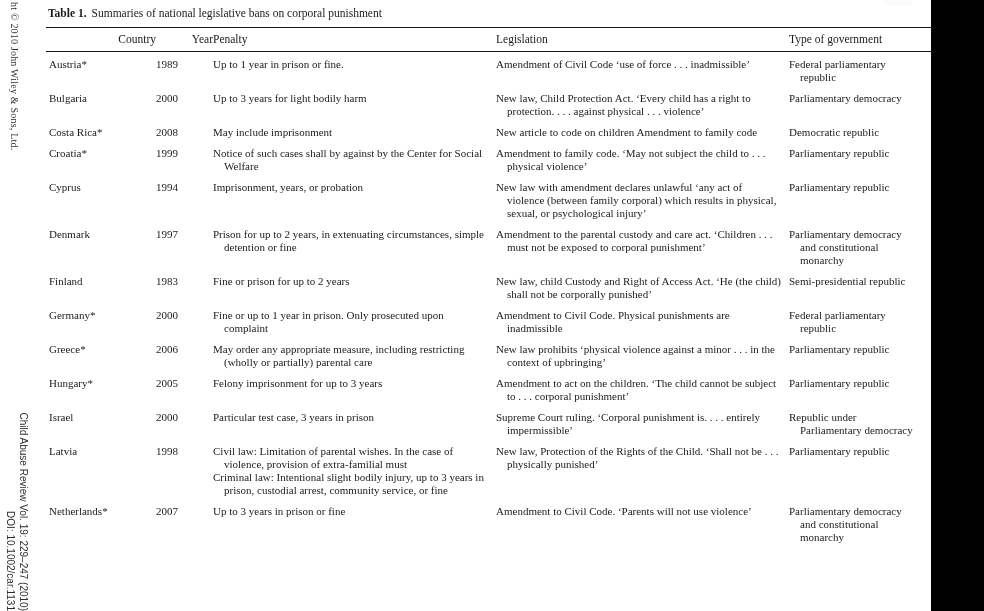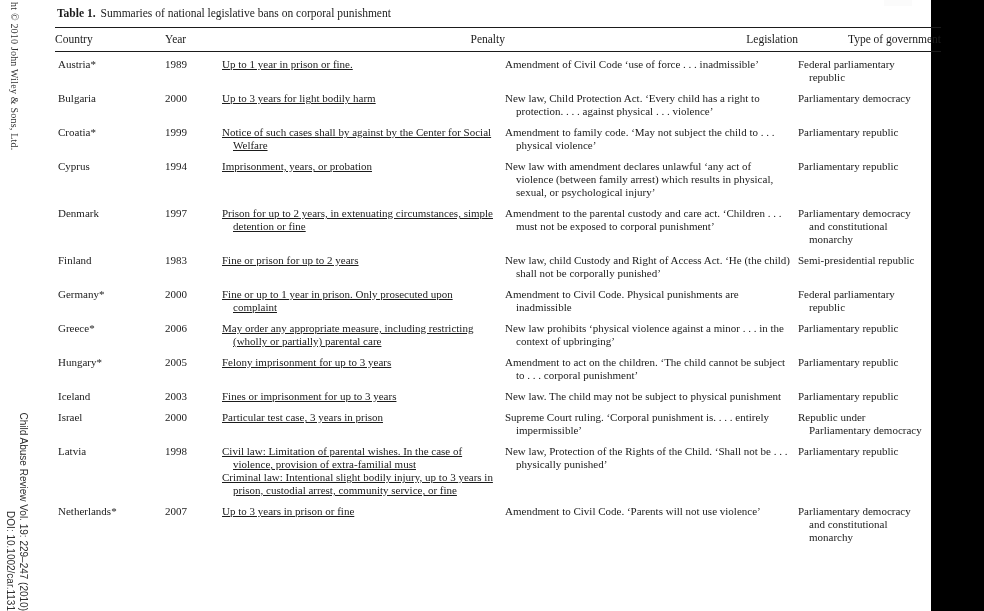--- a/index.html
+++ b/index.html
@@ -48,7 +48,7 @@
 
   
   .table-wrap {
-    position: absolute; top: 6px; left: 55px;
+    position: absolute; top: 6px; left: 46px;
     width: 886px;
   }
   .tbl-title {

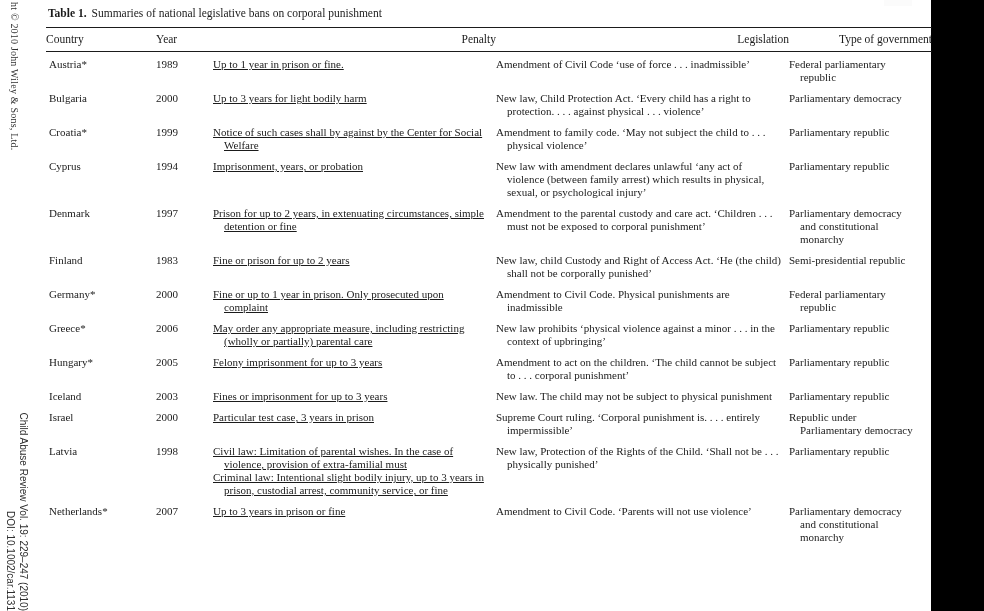--- a/index.html
+++ b/index.html
@@ -70,7 +70,7 @@
     padding: 5px 0 6px 0;
     vertical-align: middle;
   }
-  th.al { text-align: left; margin-left: 48px; }
+  th.al { text-align: right; margin-left: 48px; }
   th.ac { text-align: right; }
   td {
     vertical-align: top;

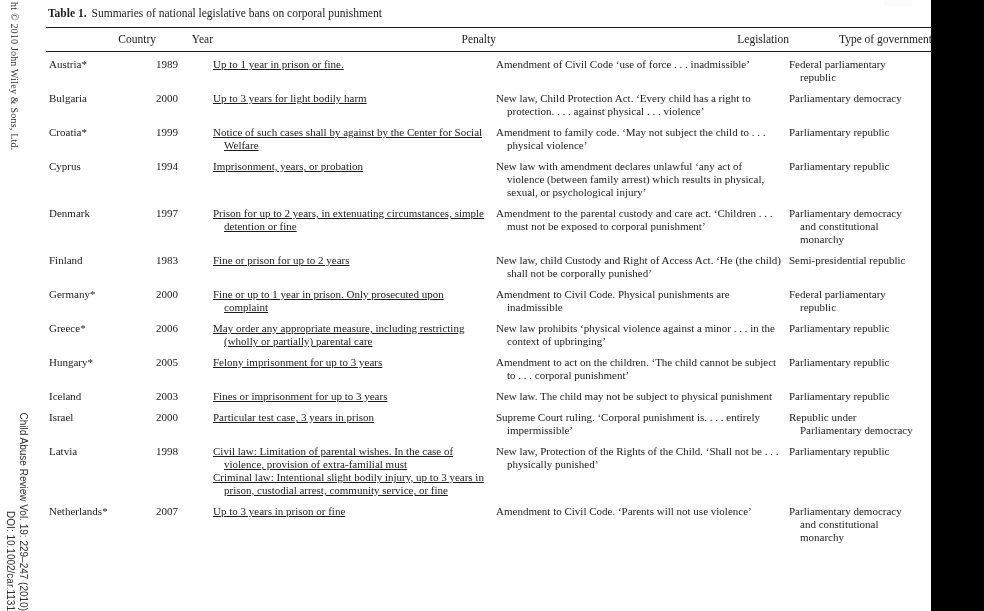--- a/index.html
+++ b/index.html
@@ -71,7 +71,7 @@
     vertical-align: middle;
   }
   th.al { text-align: right; margin-left: 48px; }
-  th.ac { text-align: right; }
+  th.ac { text-align: left; }
   td {
     vertical-align: top;
     font-size: 11px; line-height: 13px;

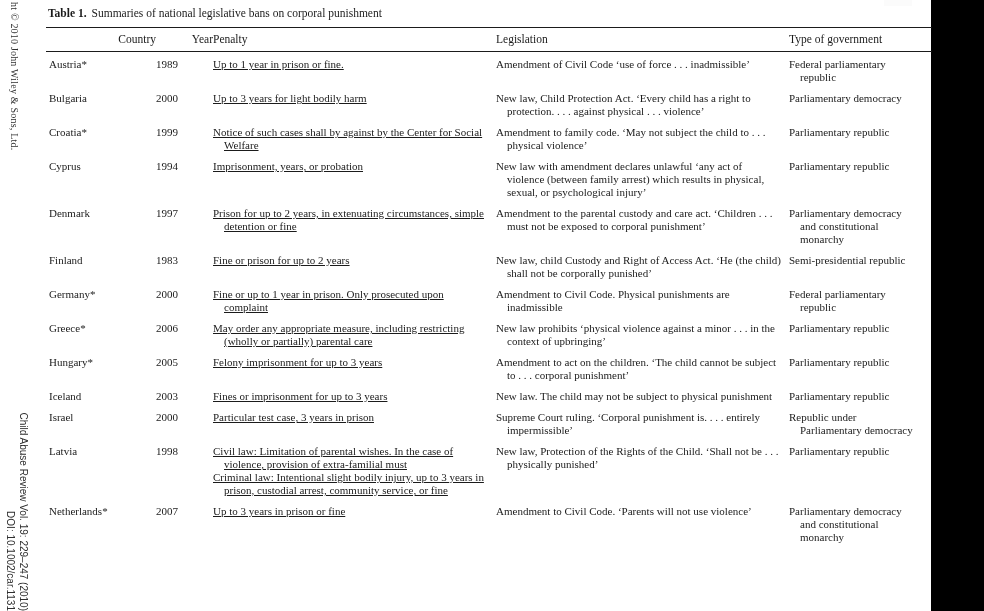--- a/index.html
+++ b/index.html
@@ -79,7 +79,7 @@
   }
   tbody tr:first-child td { padding-top: 6px; }
   td.c-country { padding-left: 3px; }
-  td.c-penalty { padding-right: 6px; text-decoration: underline; }
+  td.c-penalty { padding-right: 6px; }
   td.c-legis   { padding-right: 8px; }
   td.c-gov     { padding-right: 12px; }
   .hang { padding-left: 11px; text-indent: -11px; }

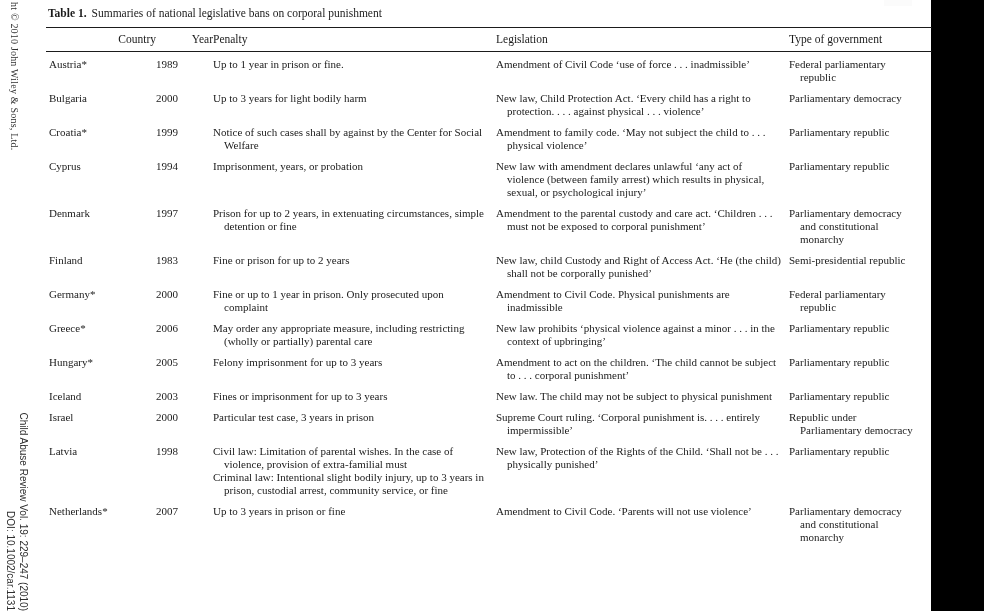--- a/index.html
+++ b/index.html
@@ -145,6 +145,19 @@
           </td>
         </tr>
         <tr>
+          <td class="c-country">Costa Rica*</td>
+          <td class="c-year">2008</td>
+          <td class="c-penalty">
+            <div class="hang">May include imprisonment</div>
+          </td>
+          <td class="c-legis">
+            <div class="hang">New article to code on children Amendment to family code</div>
+          </td>
+          <td class="c-gov">
+            <div class="hang">Democratic republic</div>
+          </td>
+        </tr>
+        <tr>
           <td class="c-country">Croatia*</td>
           <td class="c-year">1999</td>
           <td class="c-penalty">

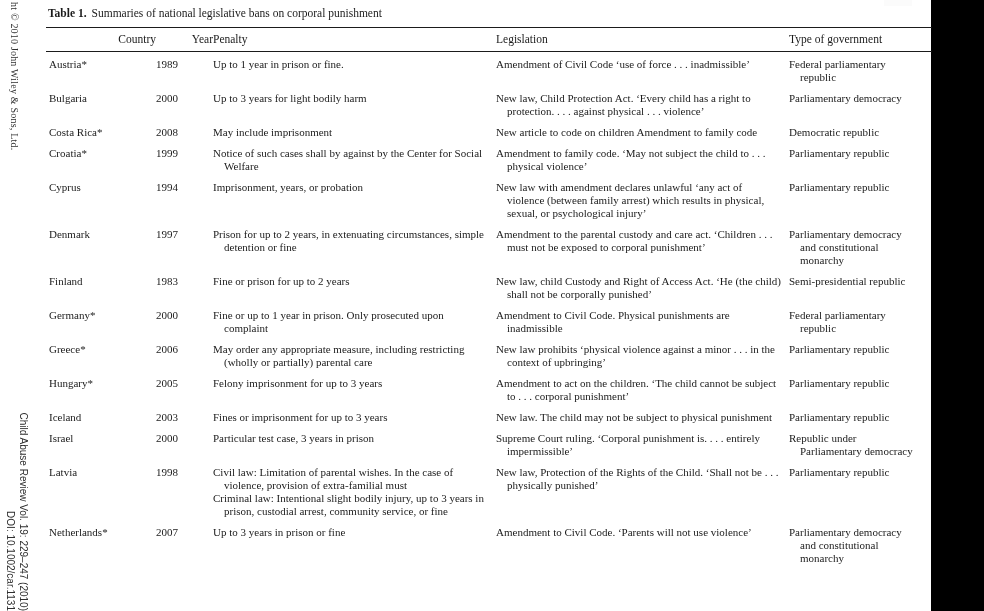--- a/index.html
+++ b/index.html
@@ -177,7 +177,7 @@
             <div class="hang">Imprisonment, years, or probation</div>
           </td>
           <td class="c-legis">
-            <div class="hang">New law with amendment declares unlawful ‘any act of violence (between family arrest) which results in physical, sexual, or psychological injury’</div>
+            <div class="hang">New law with amendment declares unlawful ‘any act of violence (between family corporal) which results in physical, sexual, or psychological injury’</div>
           </td>
           <td class="c-gov">
             <div class="hang">Parliamentary republic</div>

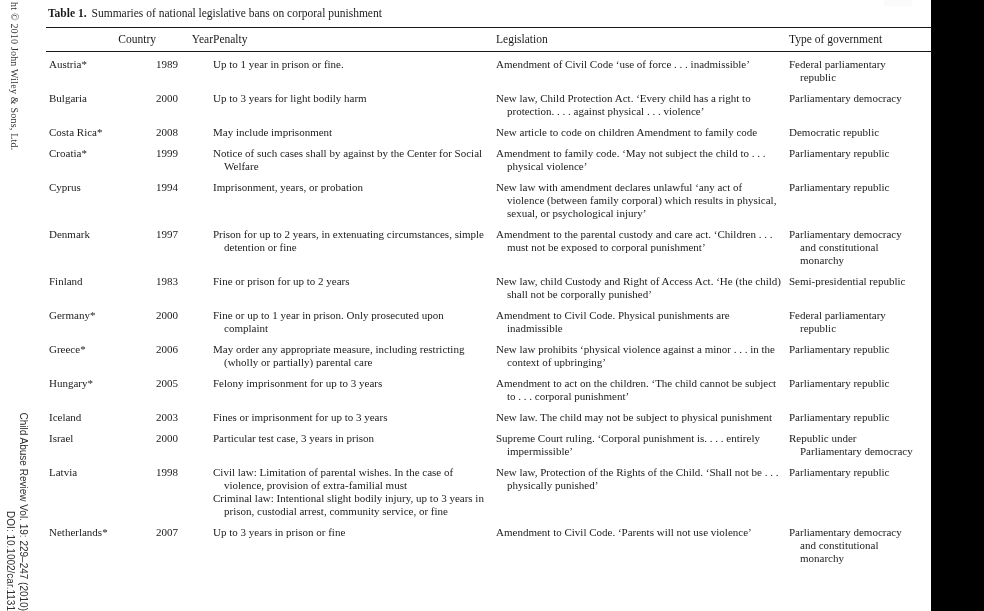--- a/index.html
+++ b/index.html
@@ -249,19 +249,6 @@
           </td>
         </tr>
         <tr>
-          <td class="c-country">Iceland</td>
-          <td class="c-year">2003</td>
-          <td class="c-penalty">
-            <div class="hang">Fines or imprisonment for up to 3 years</div>
-          </td>
-          <td class="c-legis">
-            <div class="hang">New law. The child may not be subject to physical punishment</div>
-          </td>
-          <td class="c-gov">
-            <div class="hang">Parliamentary republic</div>
-          </td>
-        </tr>
-        <tr>
           <td class="c-country">Israel</td>
           <td class="c-year">2000</td>
           <td class="c-penalty">

